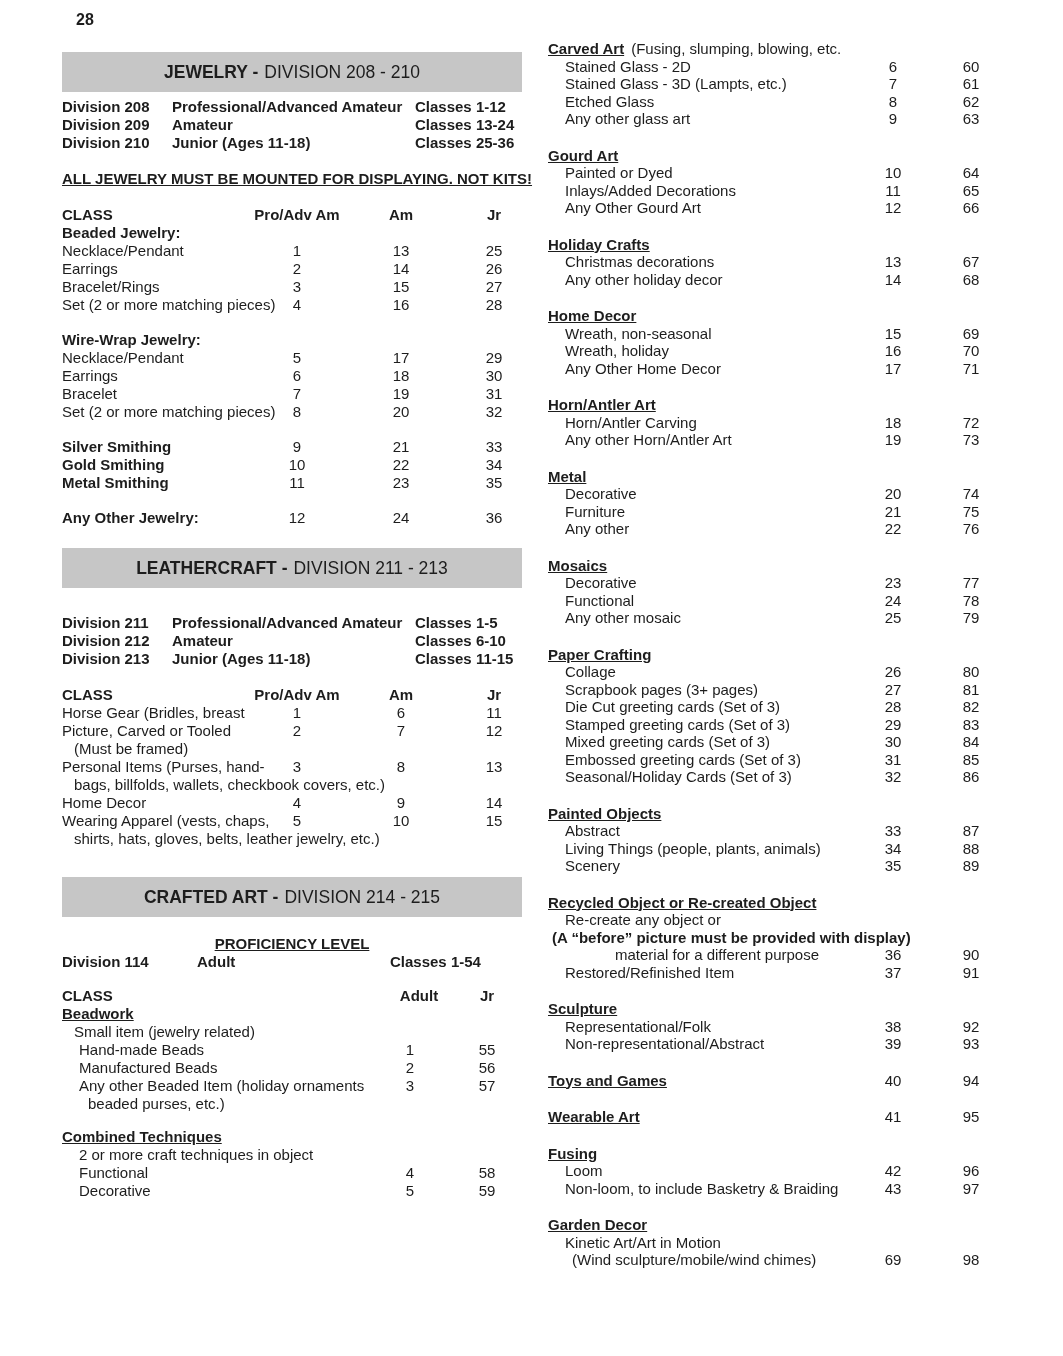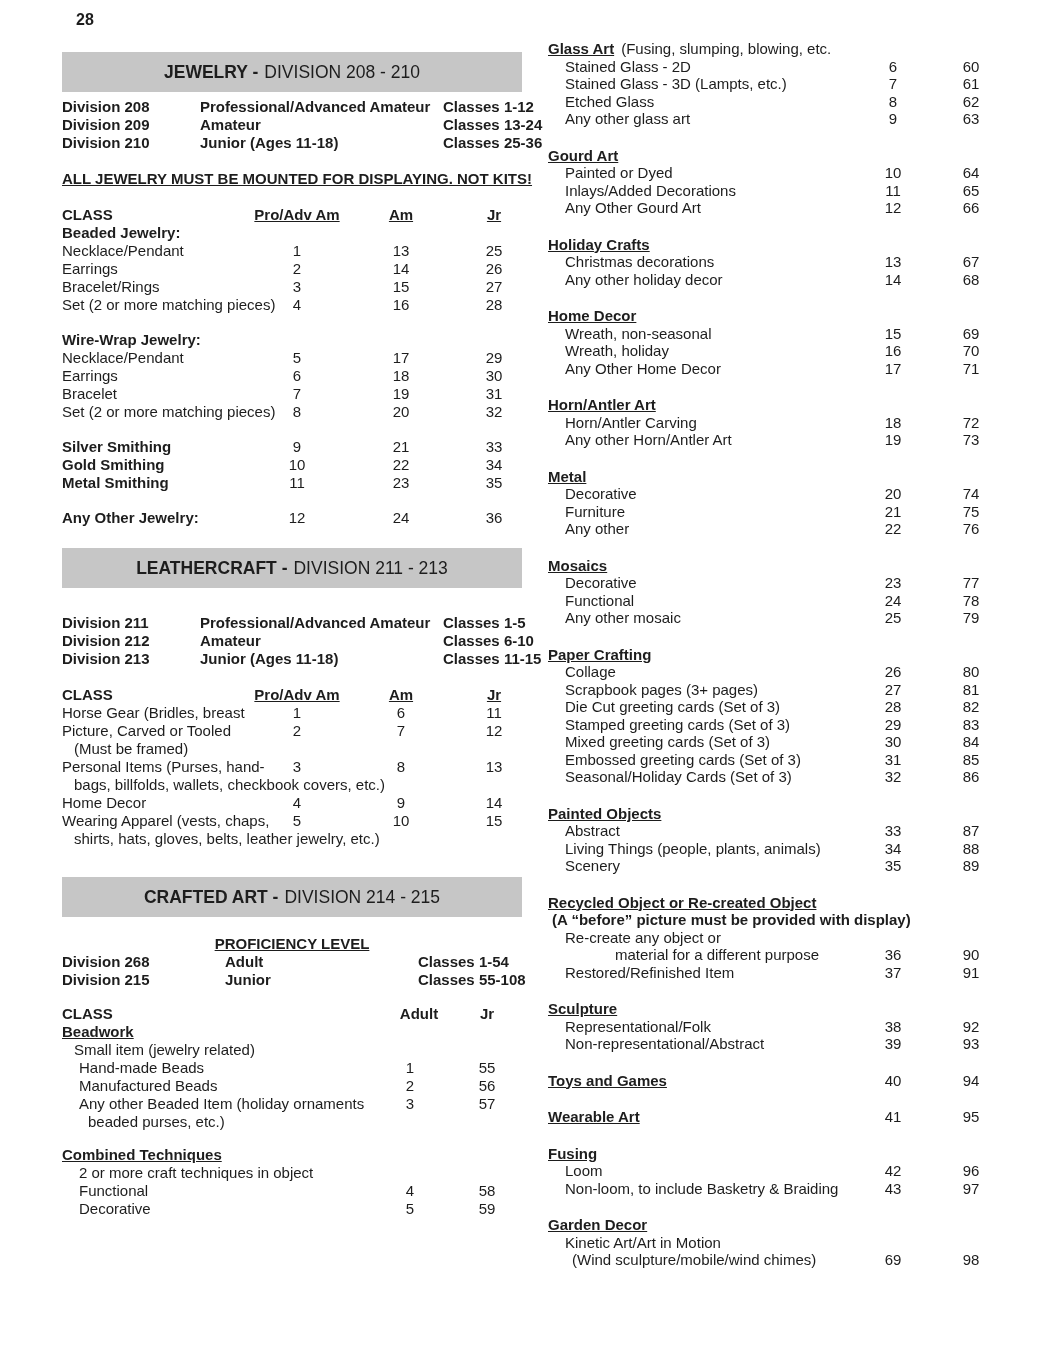--- a/index.html
+++ b/index.html
@@ -127,7 +127,7 @@
     </div>
   <div class="col" id="right-col">
       <div class="rsec">
-        <div class="rrow"><span class="b u">Glass Art</span><span class="rnote">(Fusing, slumping, blowing, etc.</span></div>
+        <div class="rrow"><span class="b u">Carved Art</span><span class="rnote">(Fusing, slumping, blowing, etc.</span></div>
         <div class="rrow"><span class="item-r">Stained Glass - 2D</span><span class="num rn1">6</span><span class="num rn2">60</span></div>
         <div class="rrow"><span class="item-r">Stained Glass - 3D (Lampts, etc.)</span><span class="num rn1">7</span><span class="num rn2">61</span></div>
         <div class="rrow"><span class="item-r">Etched Glass</span><span class="num rn1">8</span><span class="num rn2">62</span></div>

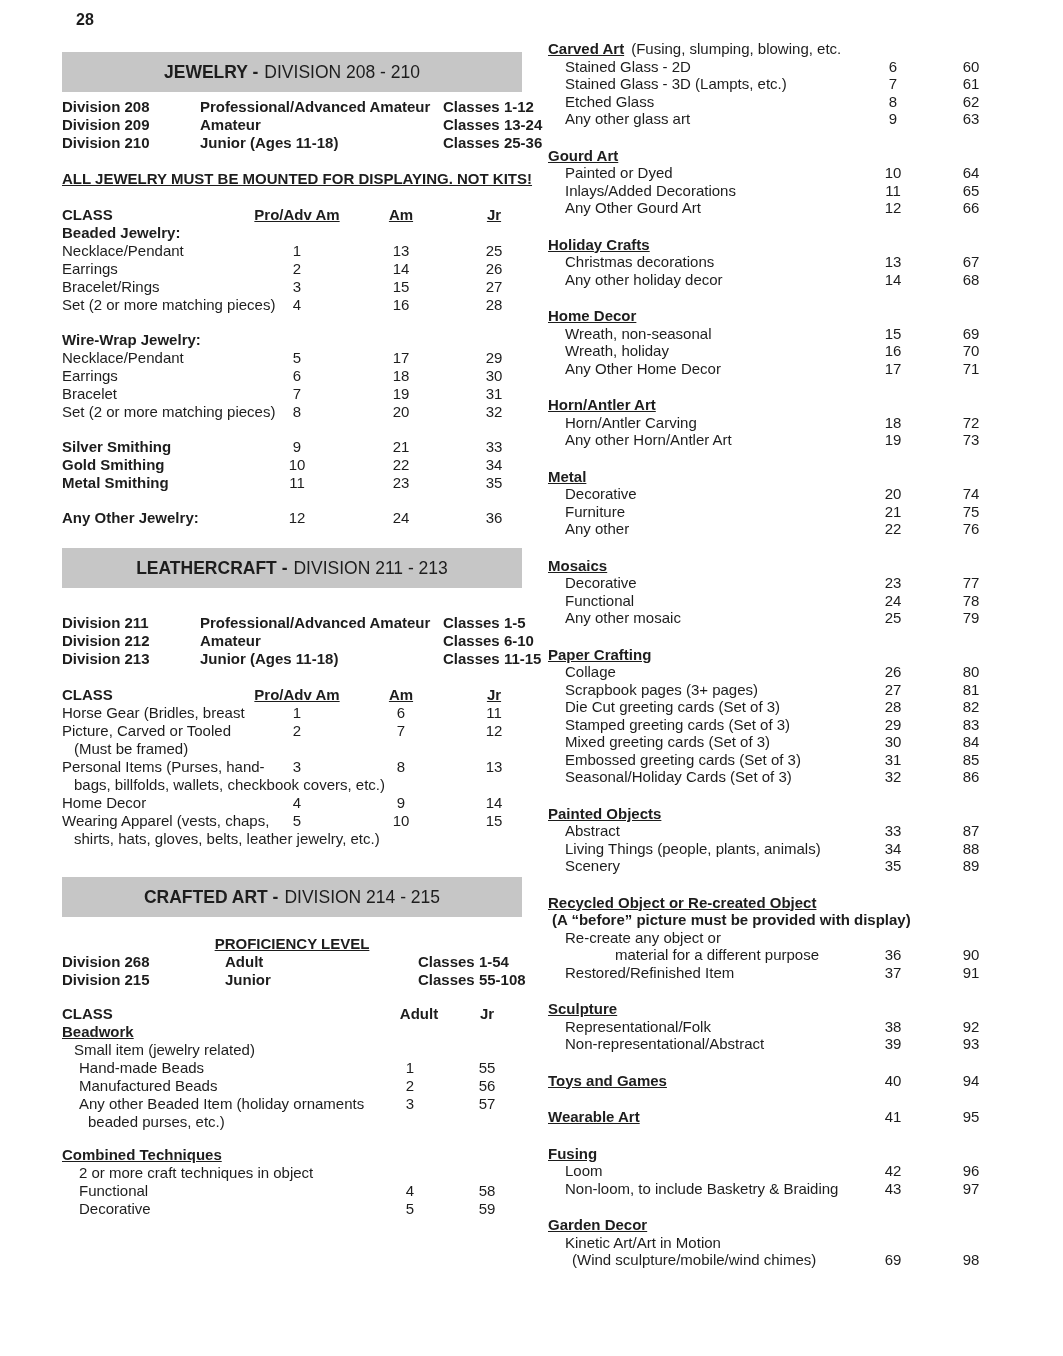--- a/index.html
+++ b/index.html
@@ -37,7 +37,7 @@
 
   .notice { height: 18px; line-height: 18px; text-align: center; font-weight: bold; text-decoration: underline; white-space: nowrap; }
 
-  .divrow .c1, .divrow .c2 { position: absolute; top: 0; margin-left: 28px; }
+  .divrow .c1, .divrow .c2 { position: absolute; top: 0; }
   .divw .c1 { left: 110px; } .divw .c2 { left: 353px; }
   .divn .c1 { left: 135px; } .divn .c2 { left: 328px; }
 

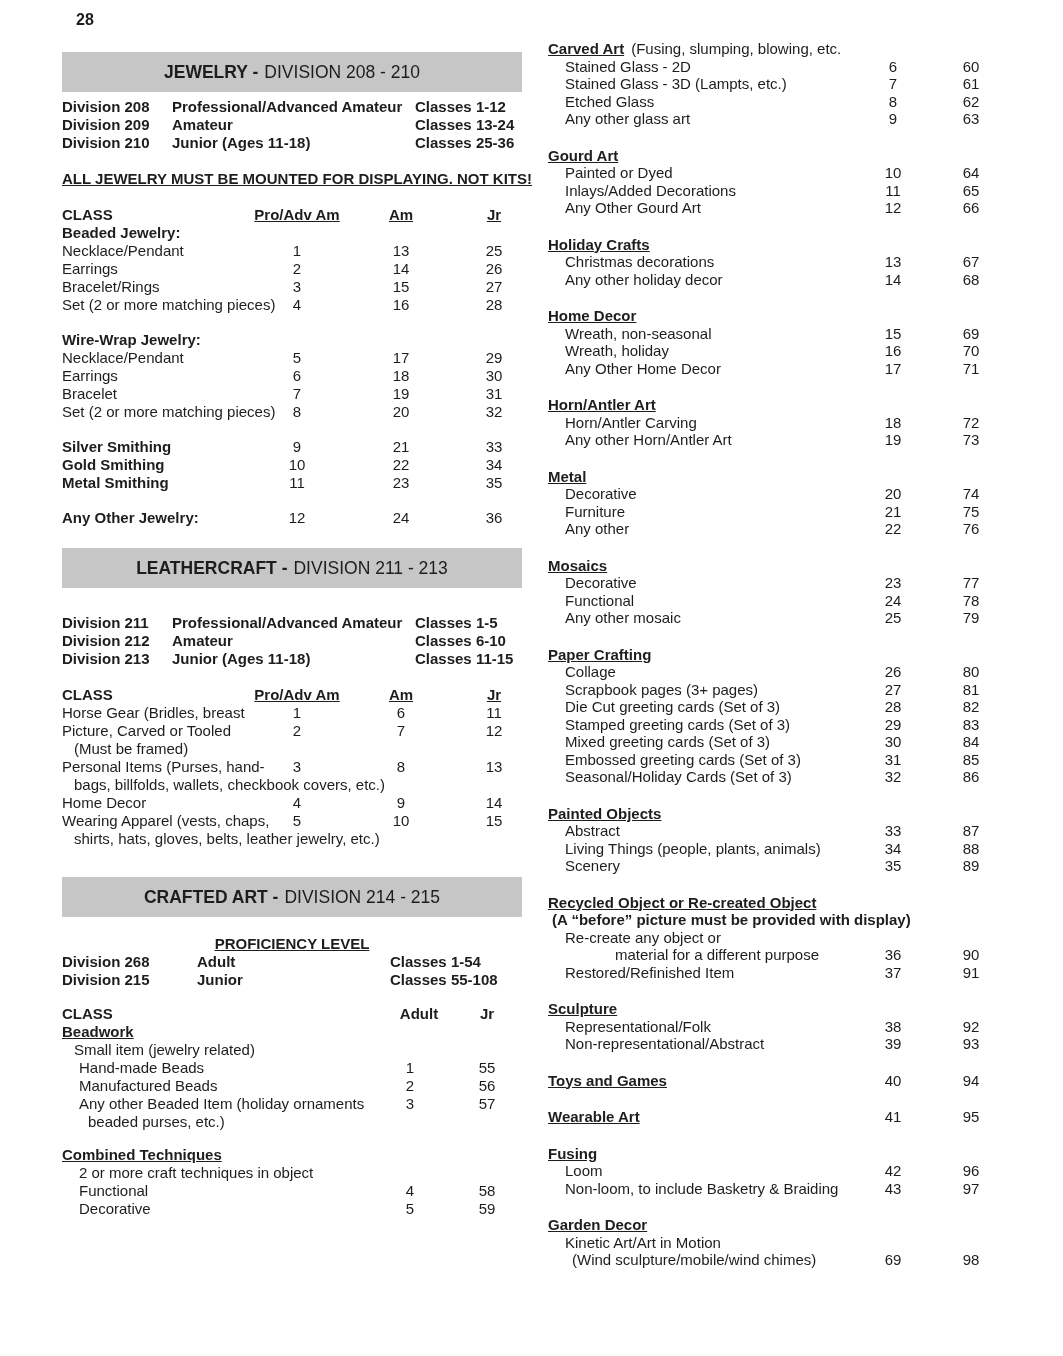--- a/index.html
+++ b/index.html
@@ -27,7 +27,7 @@
 
   .num { position: absolute; top: 0; width: 44px; text-align: center; }
   .t3 .n1 { left: 213px; } .t3 .n2 { left: 317px; } .t3 .n3 { left: 410px; }
-  .t3 .h  { width: 110px; font-weight: bold; text-decoration: underline; }
+  .t3 .h  { width: 110px; font-weight: bold; }
   .t3 .h1 { left: 180px; } .t3 .h2 { left: 284px; } .t3 .h3 { left: 377px; }
   .t2 .n1 { left: 326px; } .t2 .n2 { left: 403px; }
   .t2 .h  { width: 110px; font-weight: bold; }

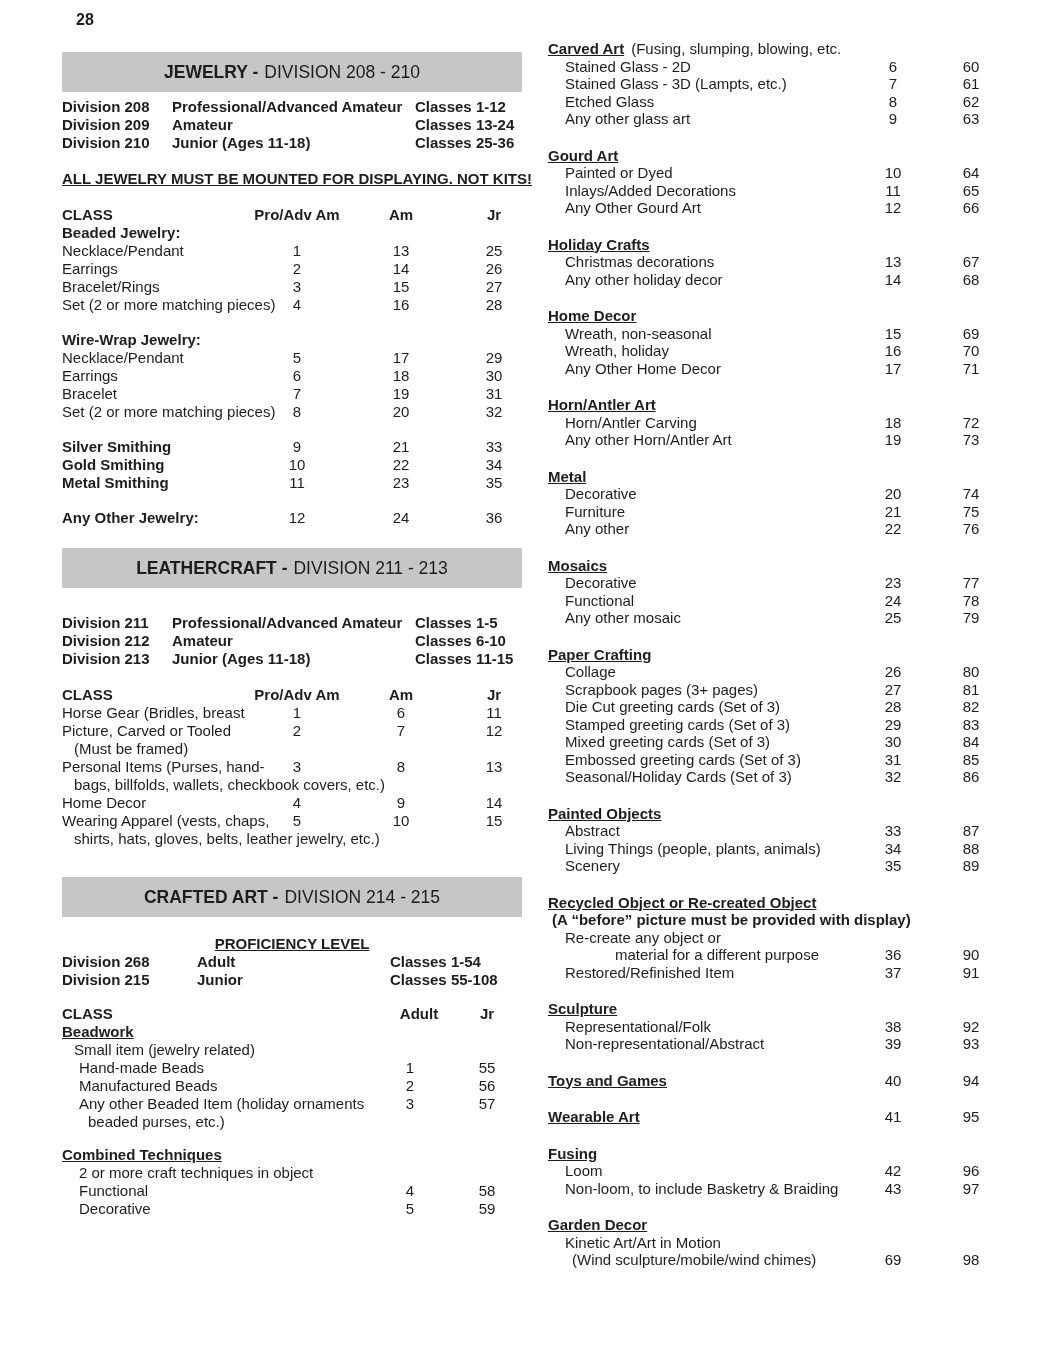--- a/index.html
+++ b/index.html
@@ -185,8 +185,8 @@
       </div>
       <div class="rsec">
         <div class="rrow"><span class="b u">Recycled Object or Re-created Object</span></div>
+        <div class="rrow"><span class="item-r">Re-create any object or</span></div>
         <div class="rrow"><span class="note-line">(A “before” picture must be provided with display)</span></div>
-        <div class="rrow"><span class="item-r">Re-create any object or</span></div>
         <div class="rrow"><span class="deep">material for a different purpose</span><span class="num rn1">36</span><span class="num rn2">90</span></div>
         <div class="rrow"><span class="item-r">Restored/Refinished Item</span><span class="num rn1">37</span><span class="num rn2">91</span></div>
       </div>

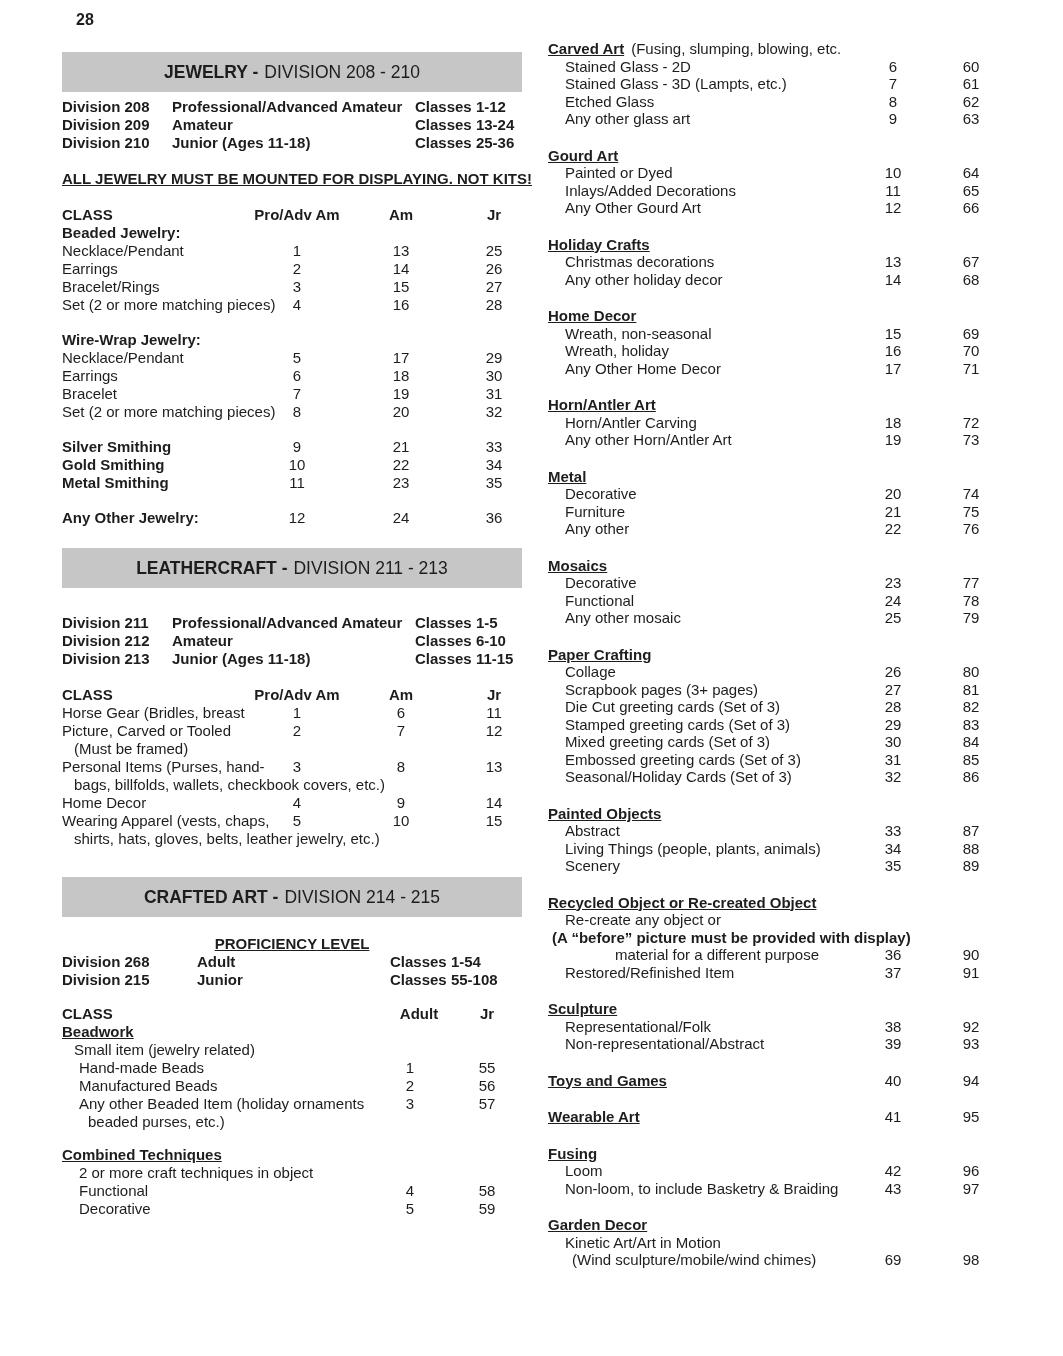--- a/index.html
+++ b/index.html
@@ -109,7 +109,7 @@
       </div>
       <div style="height: 18px;"></div>
       <div class="notice">PROFICIENCY LEVEL</div>
-      <div class="lrow b divrow divn"><span class="c0">Division 268</span><span class="c1">Adult</span><span class="c2">Classes 1-54</span></div>
+      <div class="lrow b divrow divn"><span class="c0">Division 114</span><span class="c1">Adult</span><span class="c2">Classes 1-54</span></div>
       <div class="lrow b divrow divn"><span class="c0">Division 215</span><span class="c1">Junior</span><span class="c2">Classes 55-108</span></div>
       <div style="height: 16px;"></div>
       <div class="lrow t2"><span class="b">CLASS</span><span class="num h h1">Adult</span><span class="num h h2">Jr</span></div>

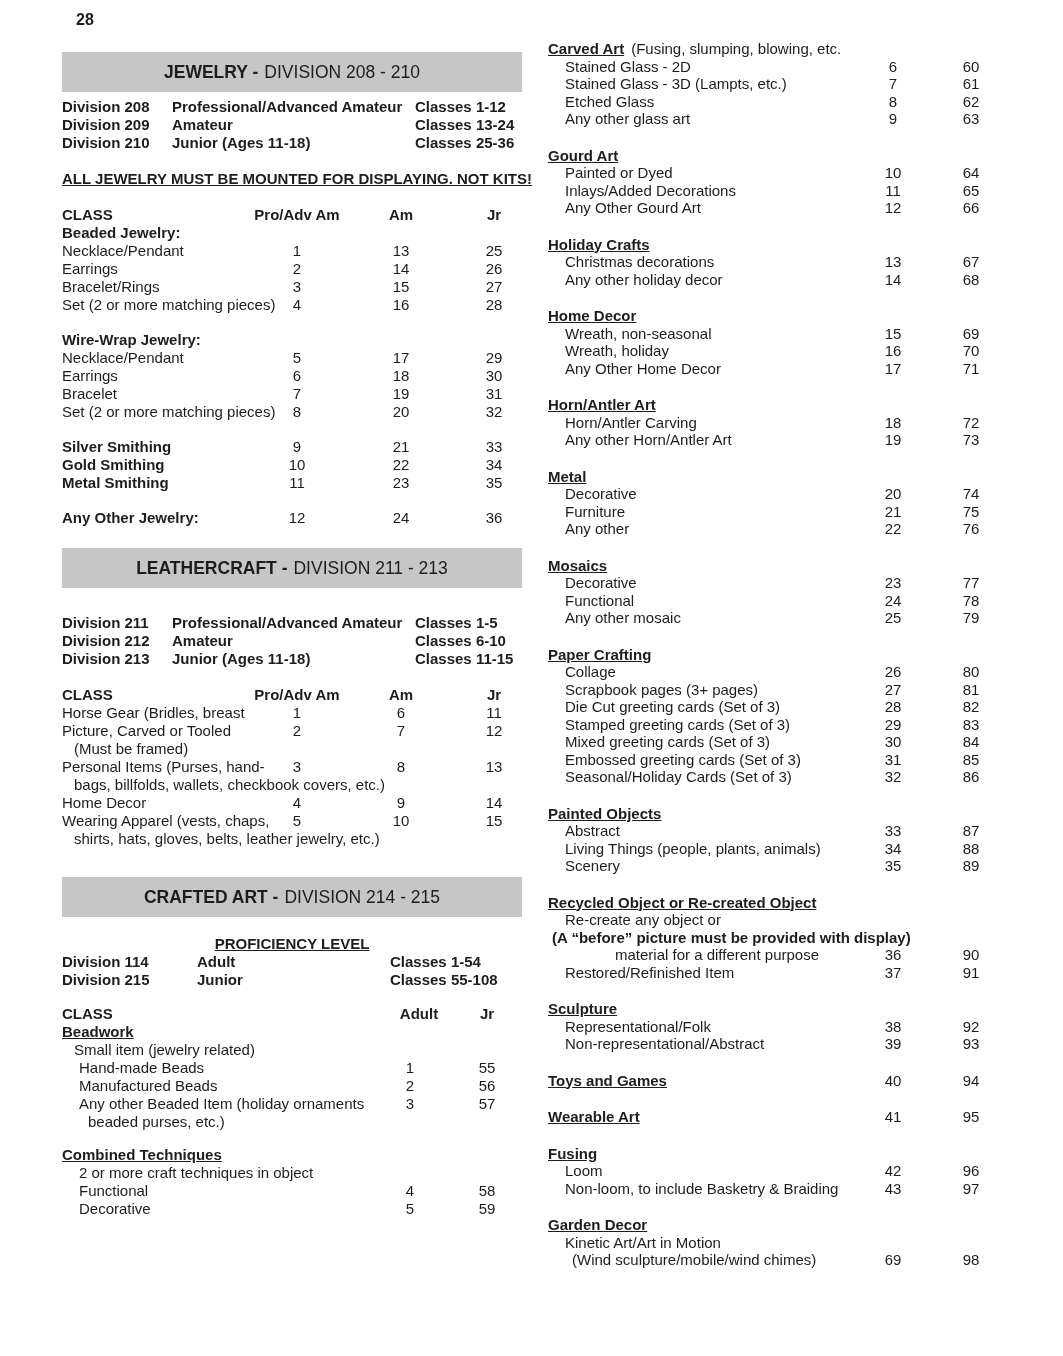--- a/index.html
+++ b/index.html
@@ -110,7 +110,6 @@
       <div style="height: 18px;"></div>
       <div class="notice">PROFICIENCY LEVEL</div>
       <div class="lrow b divrow divn"><span class="c0">Division 114</span><span class="c1">Adult</span><span class="c2">Classes 1-54</span></div>
-      <div class="lrow b divrow divn"><span class="c0">Division 215</span><span class="c1">Junior</span><span class="c2">Classes 55-108</span></div>
       <div style="height: 16px;"></div>
       <div class="lrow t2"><span class="b">CLASS</span><span class="num h h1">Adult</span><span class="num h h2">Jr</span></div>
       <div class="lrow t2"><span class="b u">Beadwork</span></div>

